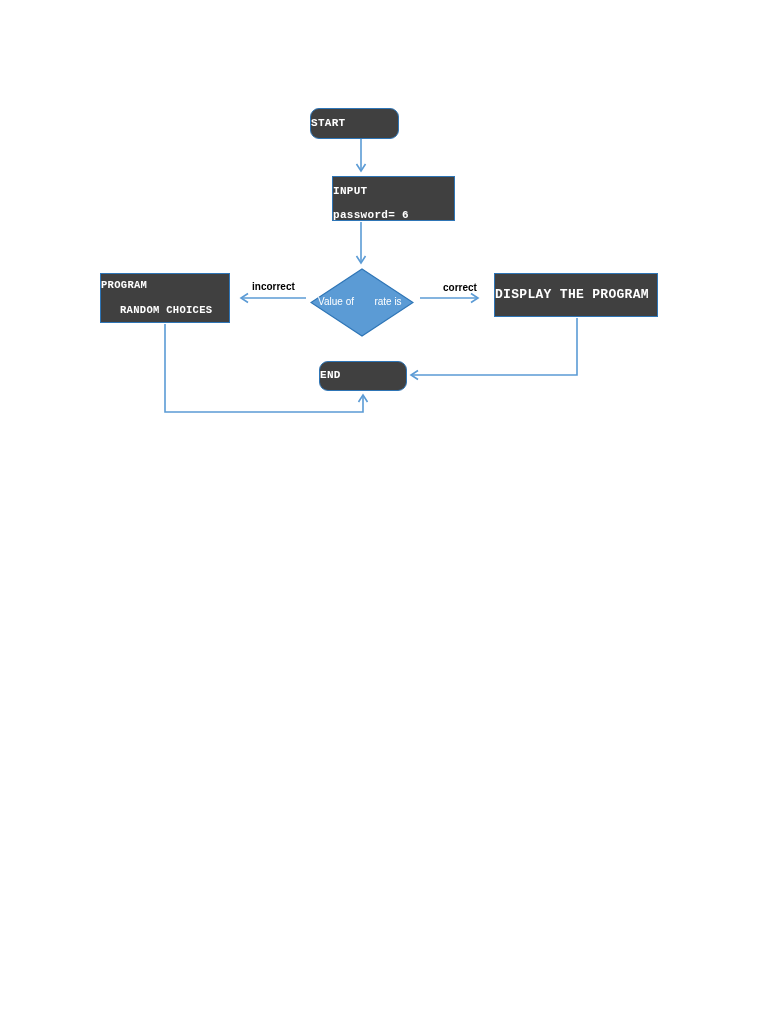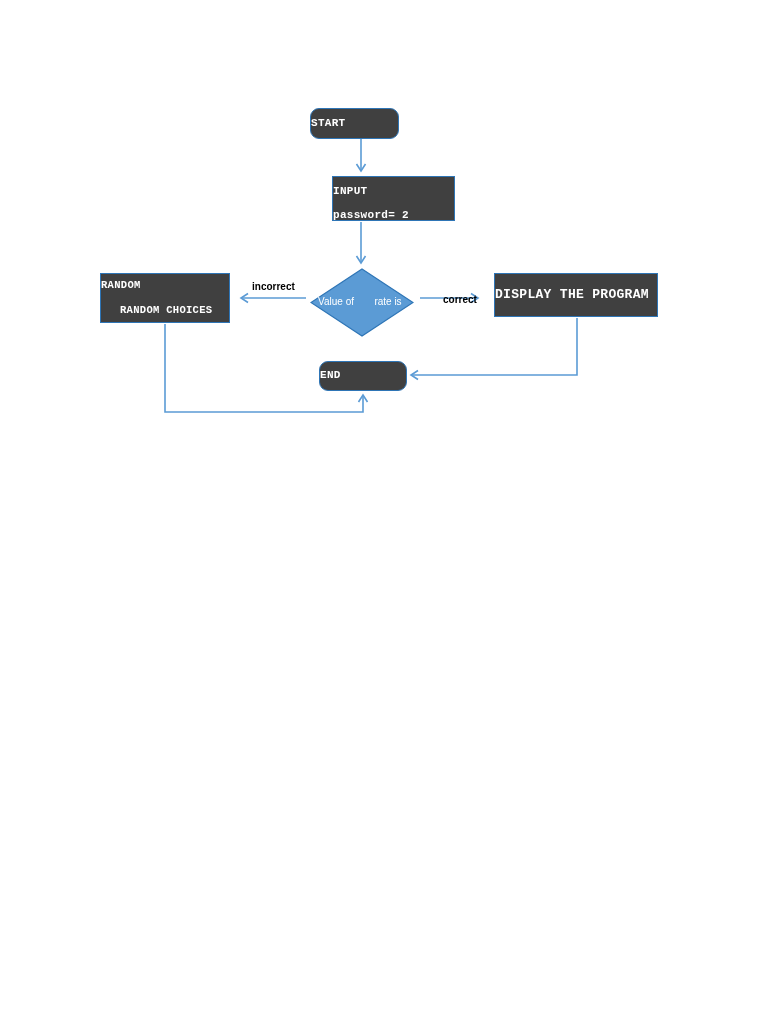--- a/index.html
+++ b/index.html
@@ -183,7 +183,7 @@
 
 <div class="node" id="node-input">
   <span class="node-label">INPUT</span>
-  <span class="node-label line2">password= 2</span>
+  <span class="node-label line2">password= 6</span>
 </div>
 
 <div id="node-decision">

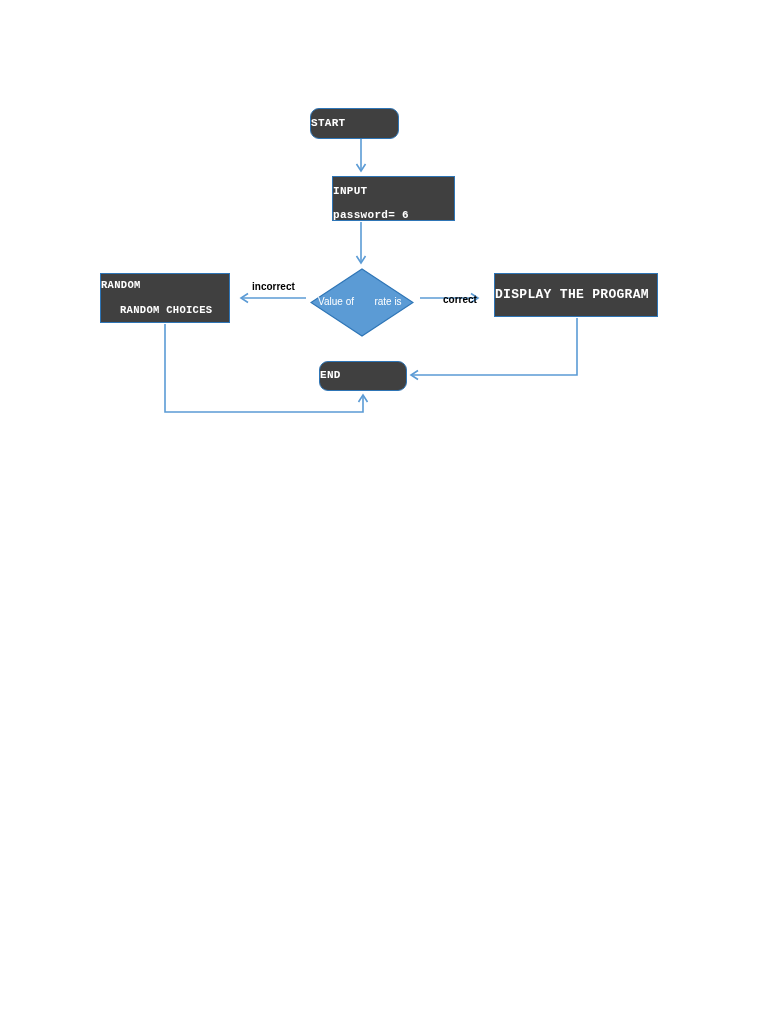--- a/index.html
+++ b/index.html
@@ -197,7 +197,7 @@
 </div>
 
 <div class="node" id="node-random">
-  <span class="node-label">RANDOM</span>
+  <span class="node-label">PROGRAM</span>
   <span class="node-label line2">RANDOM CHOICES</span>
 </div>
 

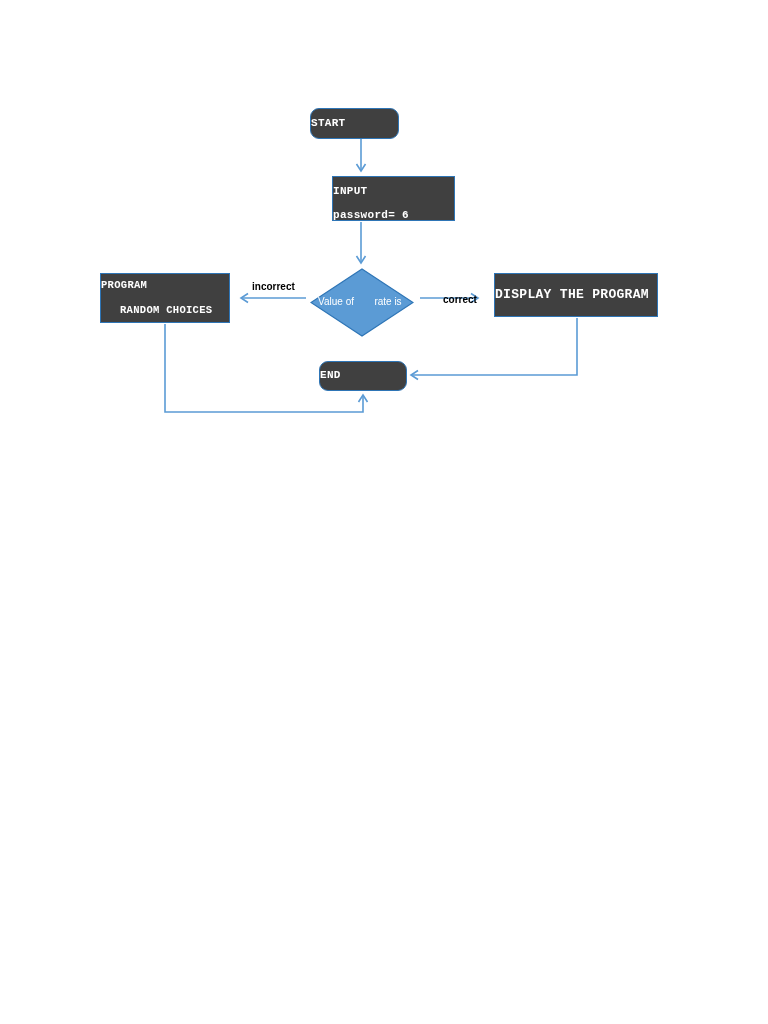--- a/index.html
+++ b/index.html
@@ -148,7 +148,7 @@
   }
   #label-correct {
     left: 434px;
-    top: 294px;
+    top: 282px;
   }
 </style>
 </head>

